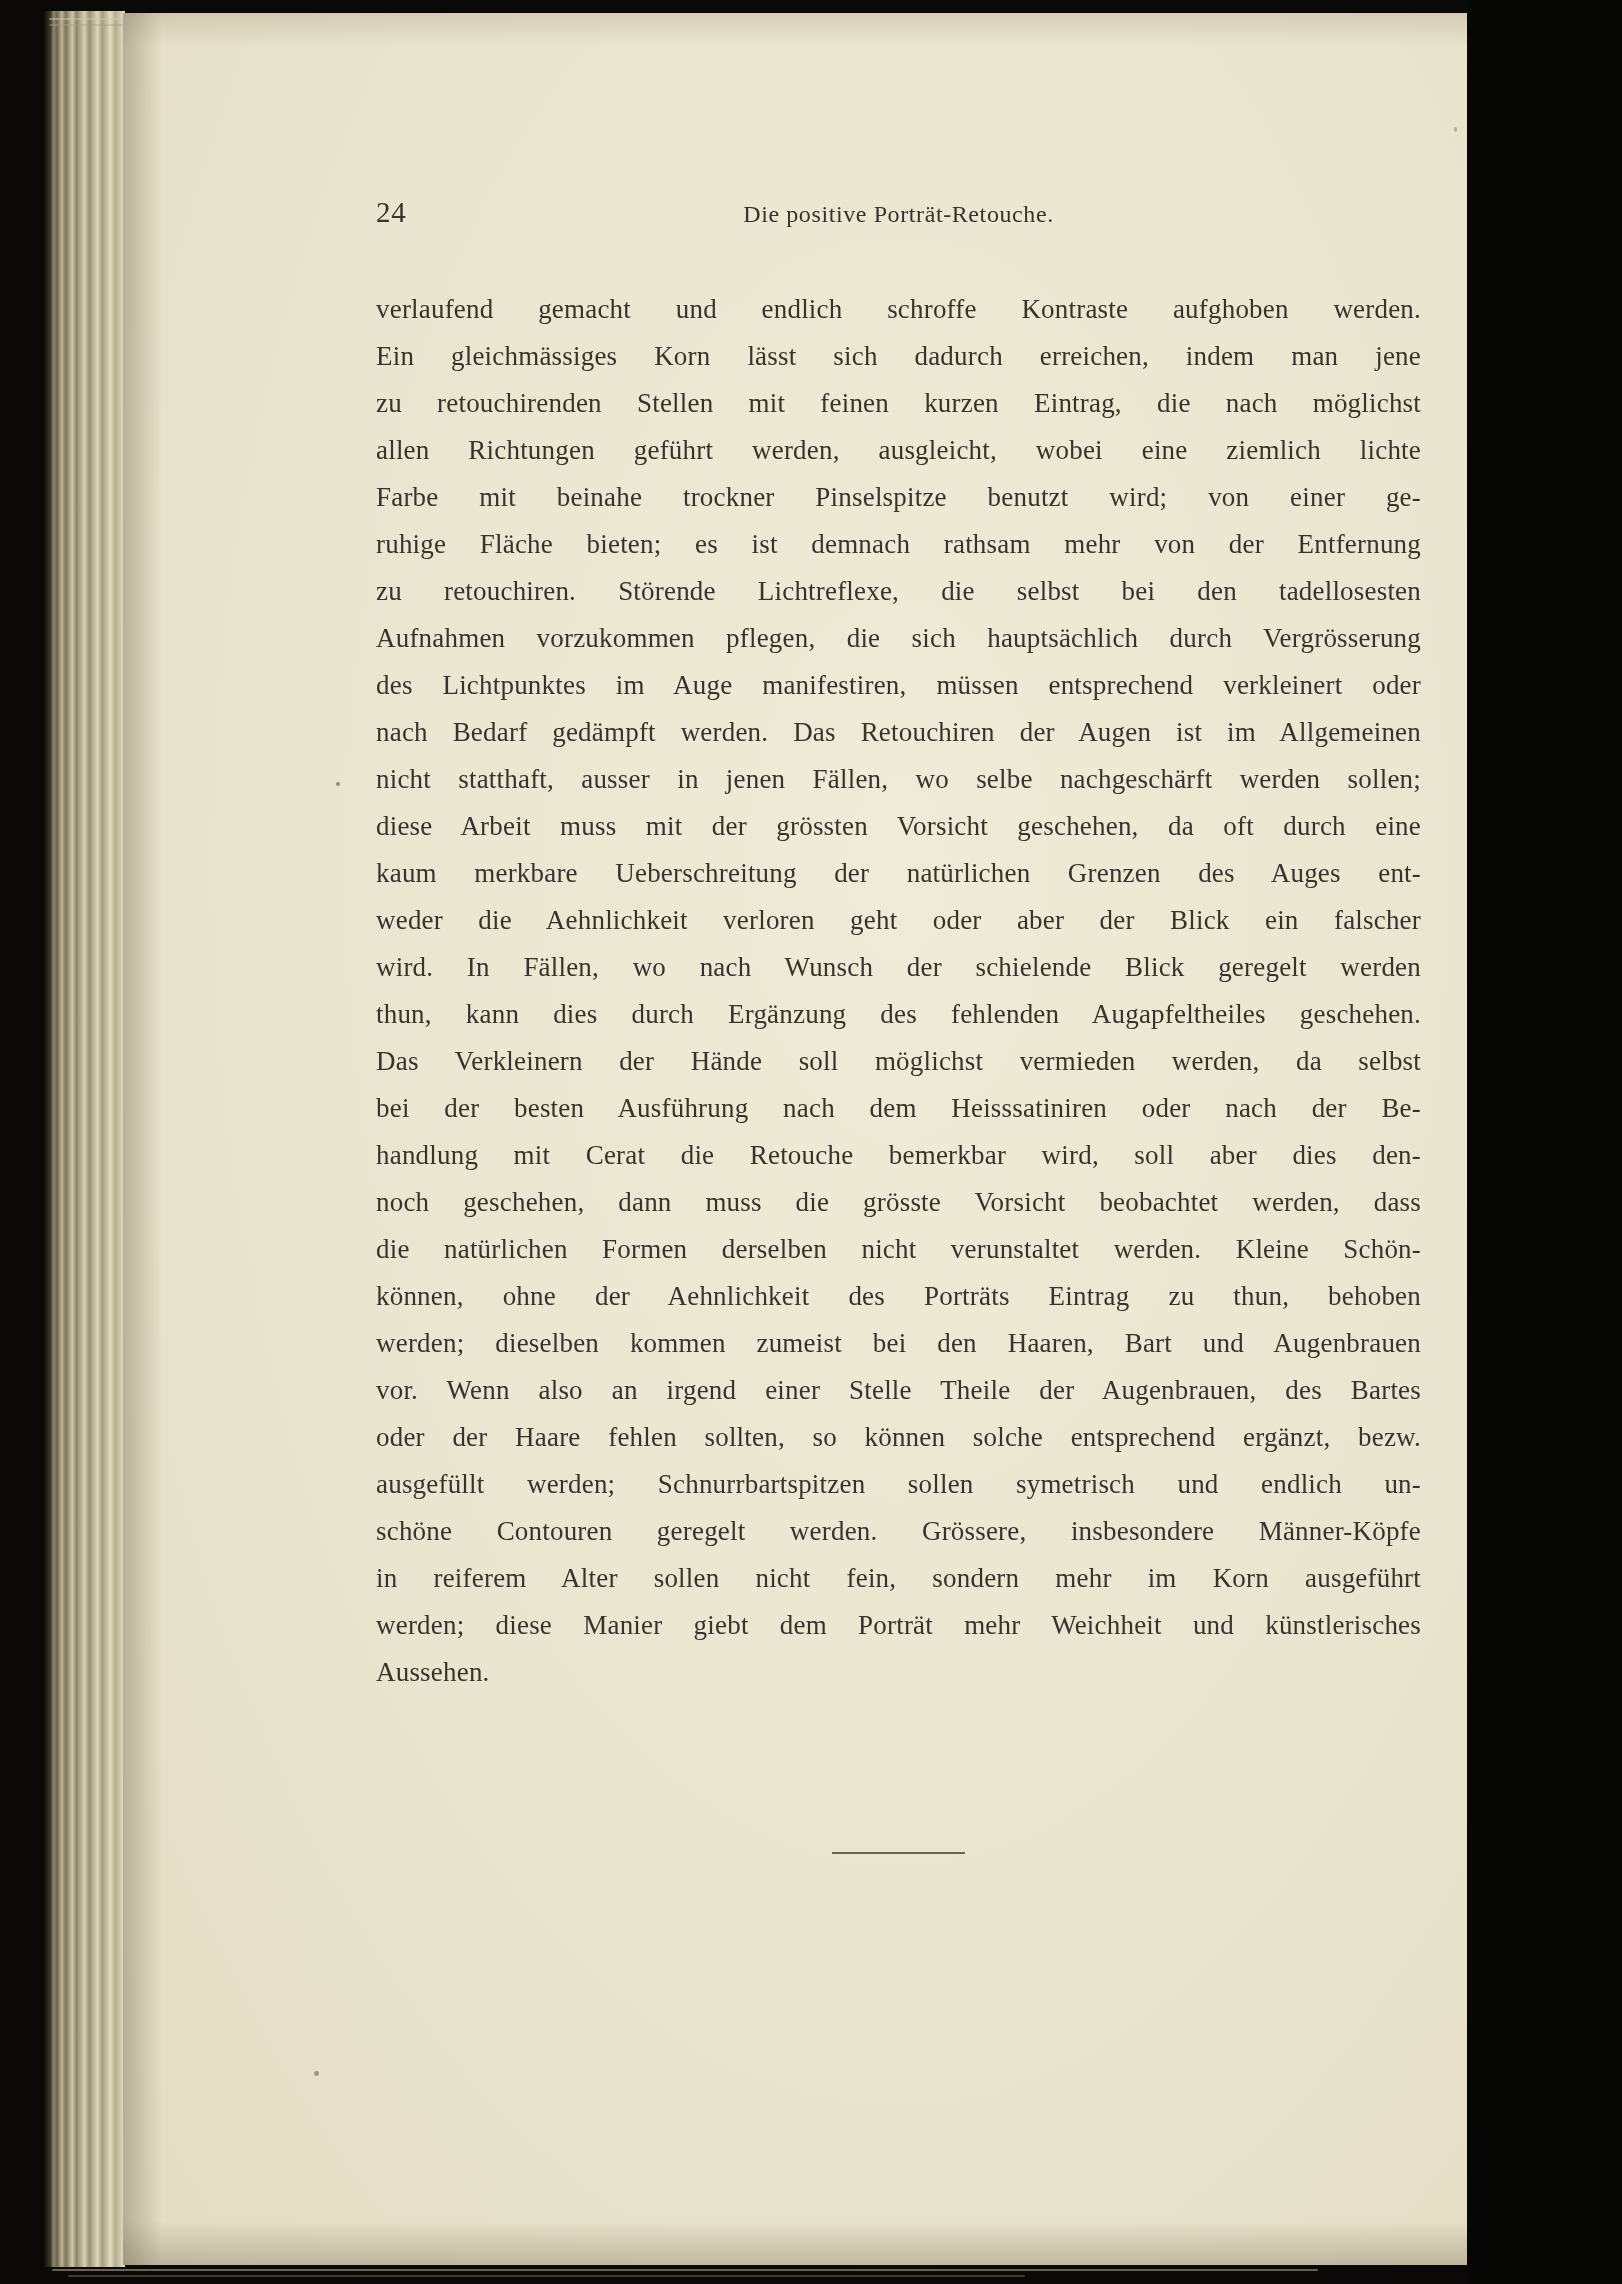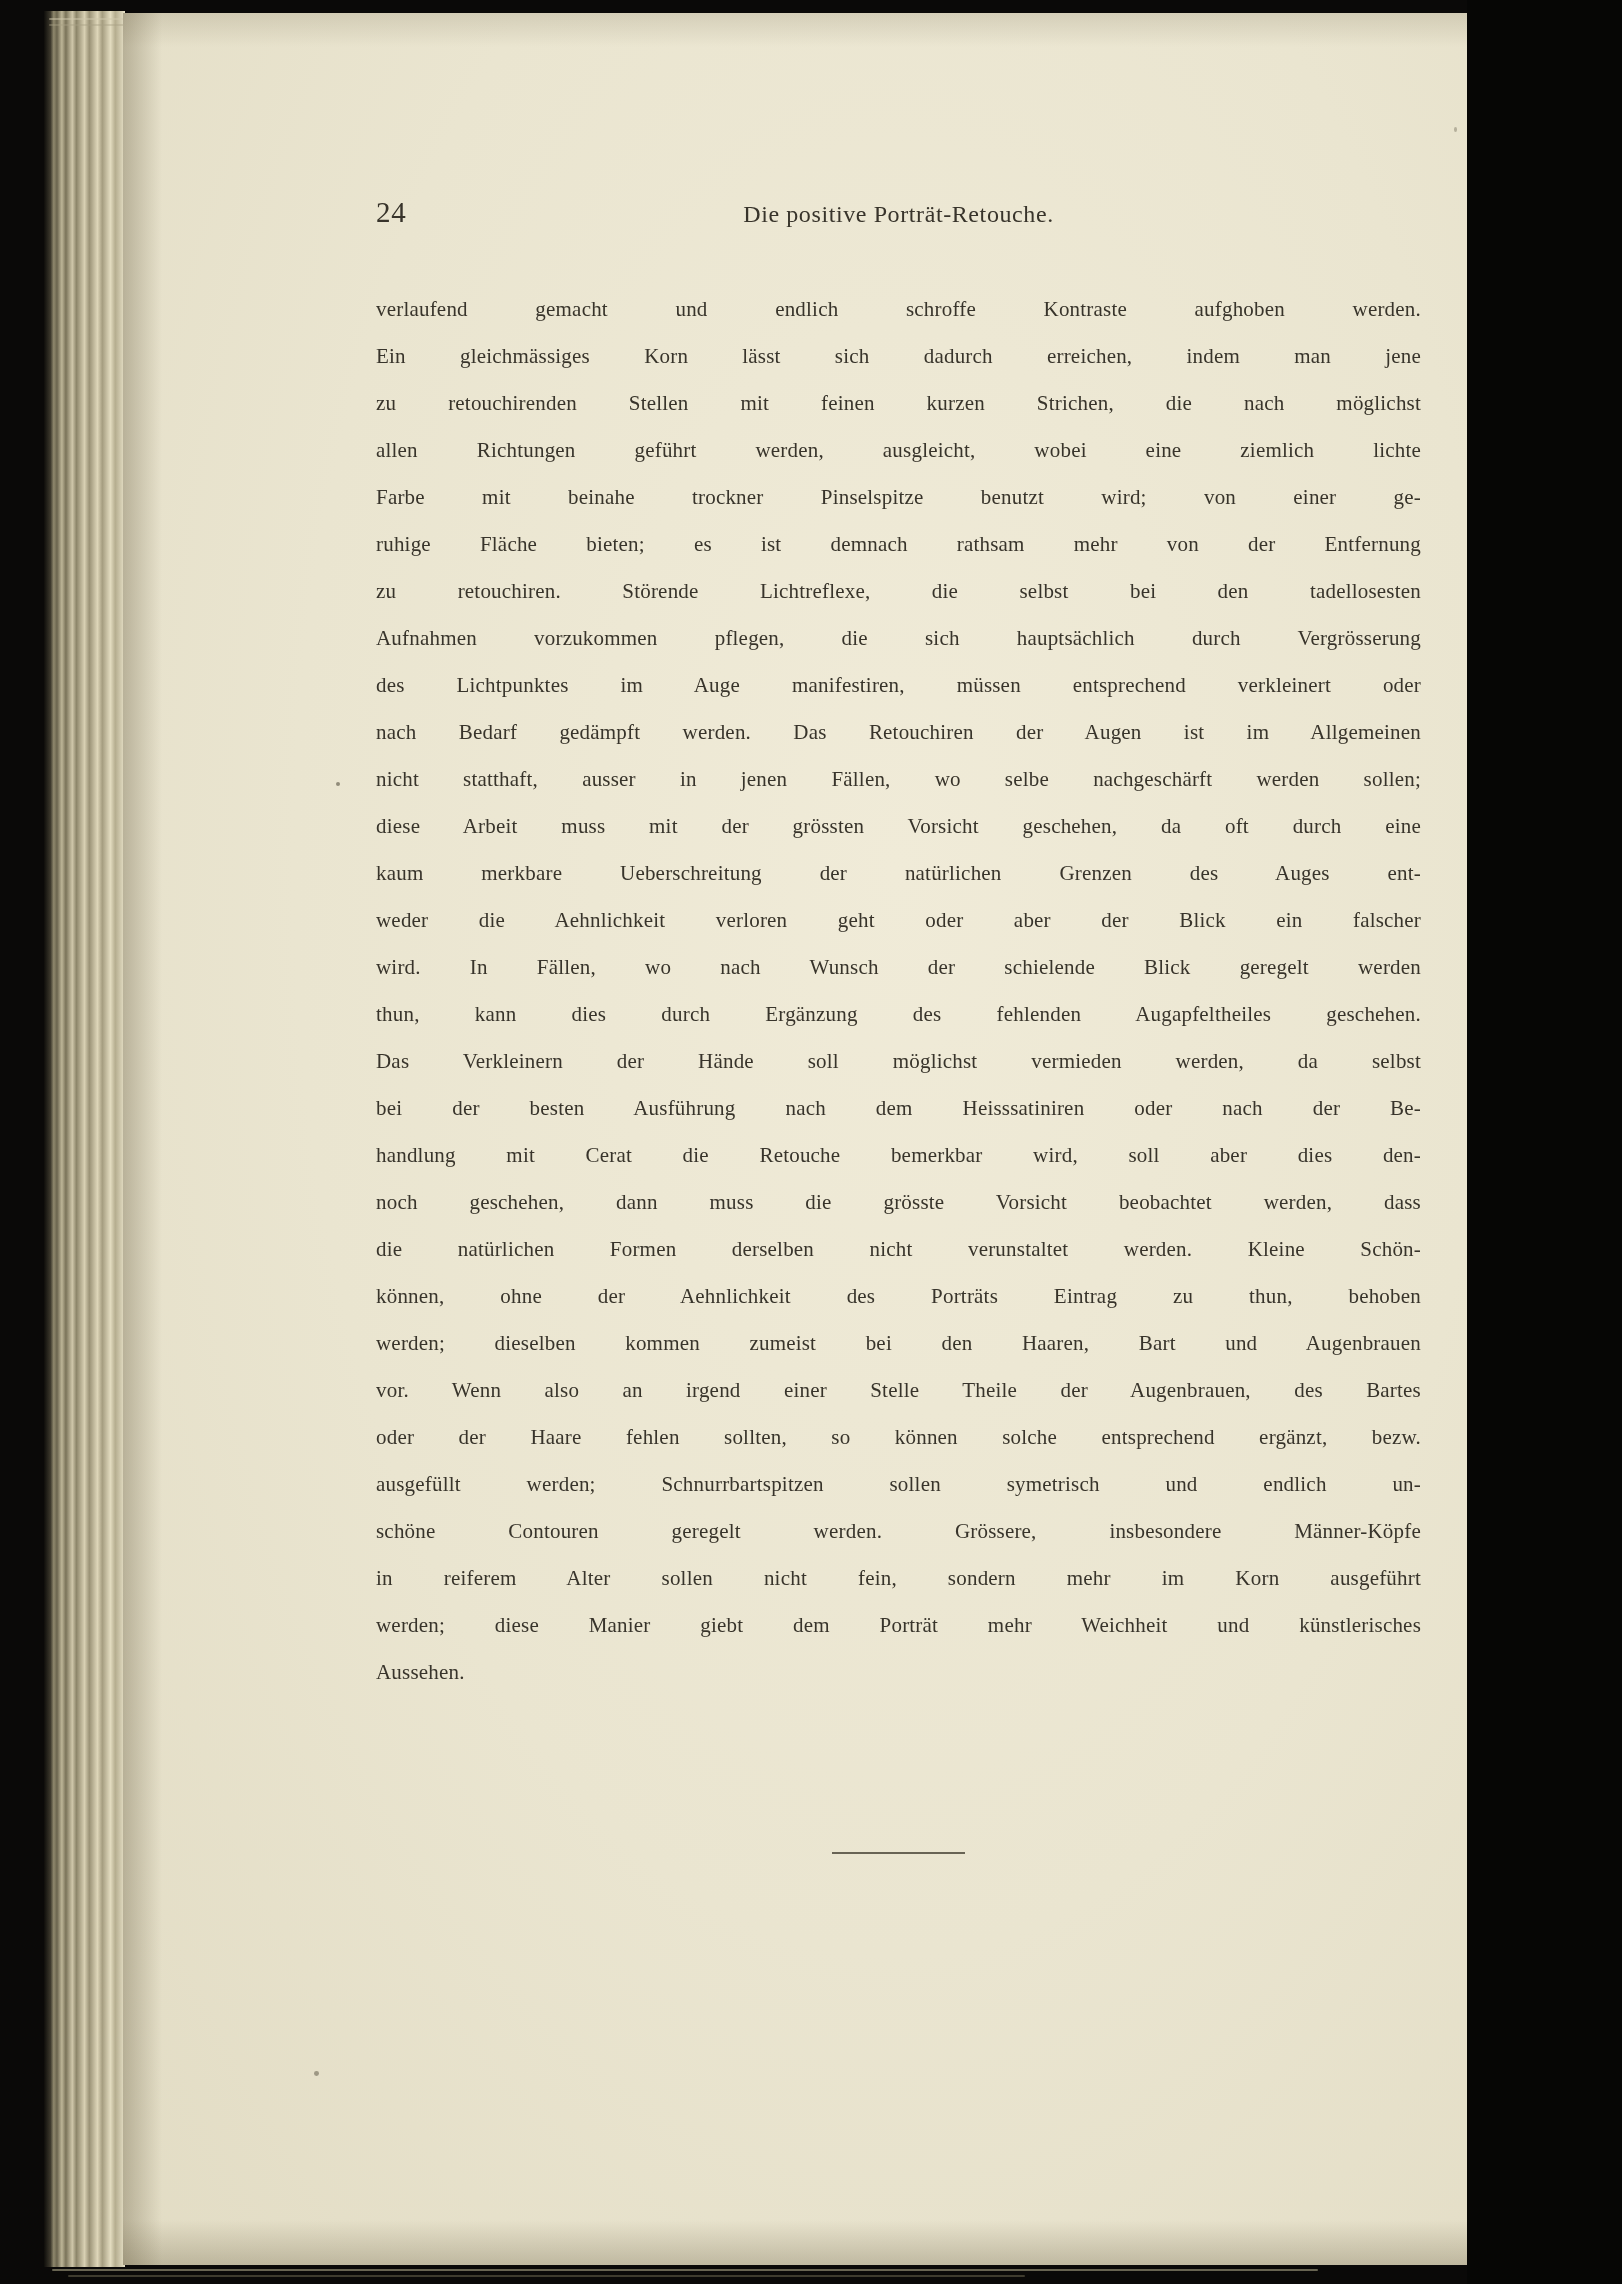--- a/index.html
+++ b/index.html
@@ -46,7 +46,7 @@
   .running-title{position:absolute;left:0;right:0;top:4.9px;text-align:center;font-size:24px;letter-spacing:0.6px;}
   .bodytext{position:absolute;left:253px;top:273px;width:1045px;}
   .line{
-    font-size:21px;
+    font-size:27px;
     line-height:47px;
     letter-spacing:0.2px;
     word-spacing:1.6px;

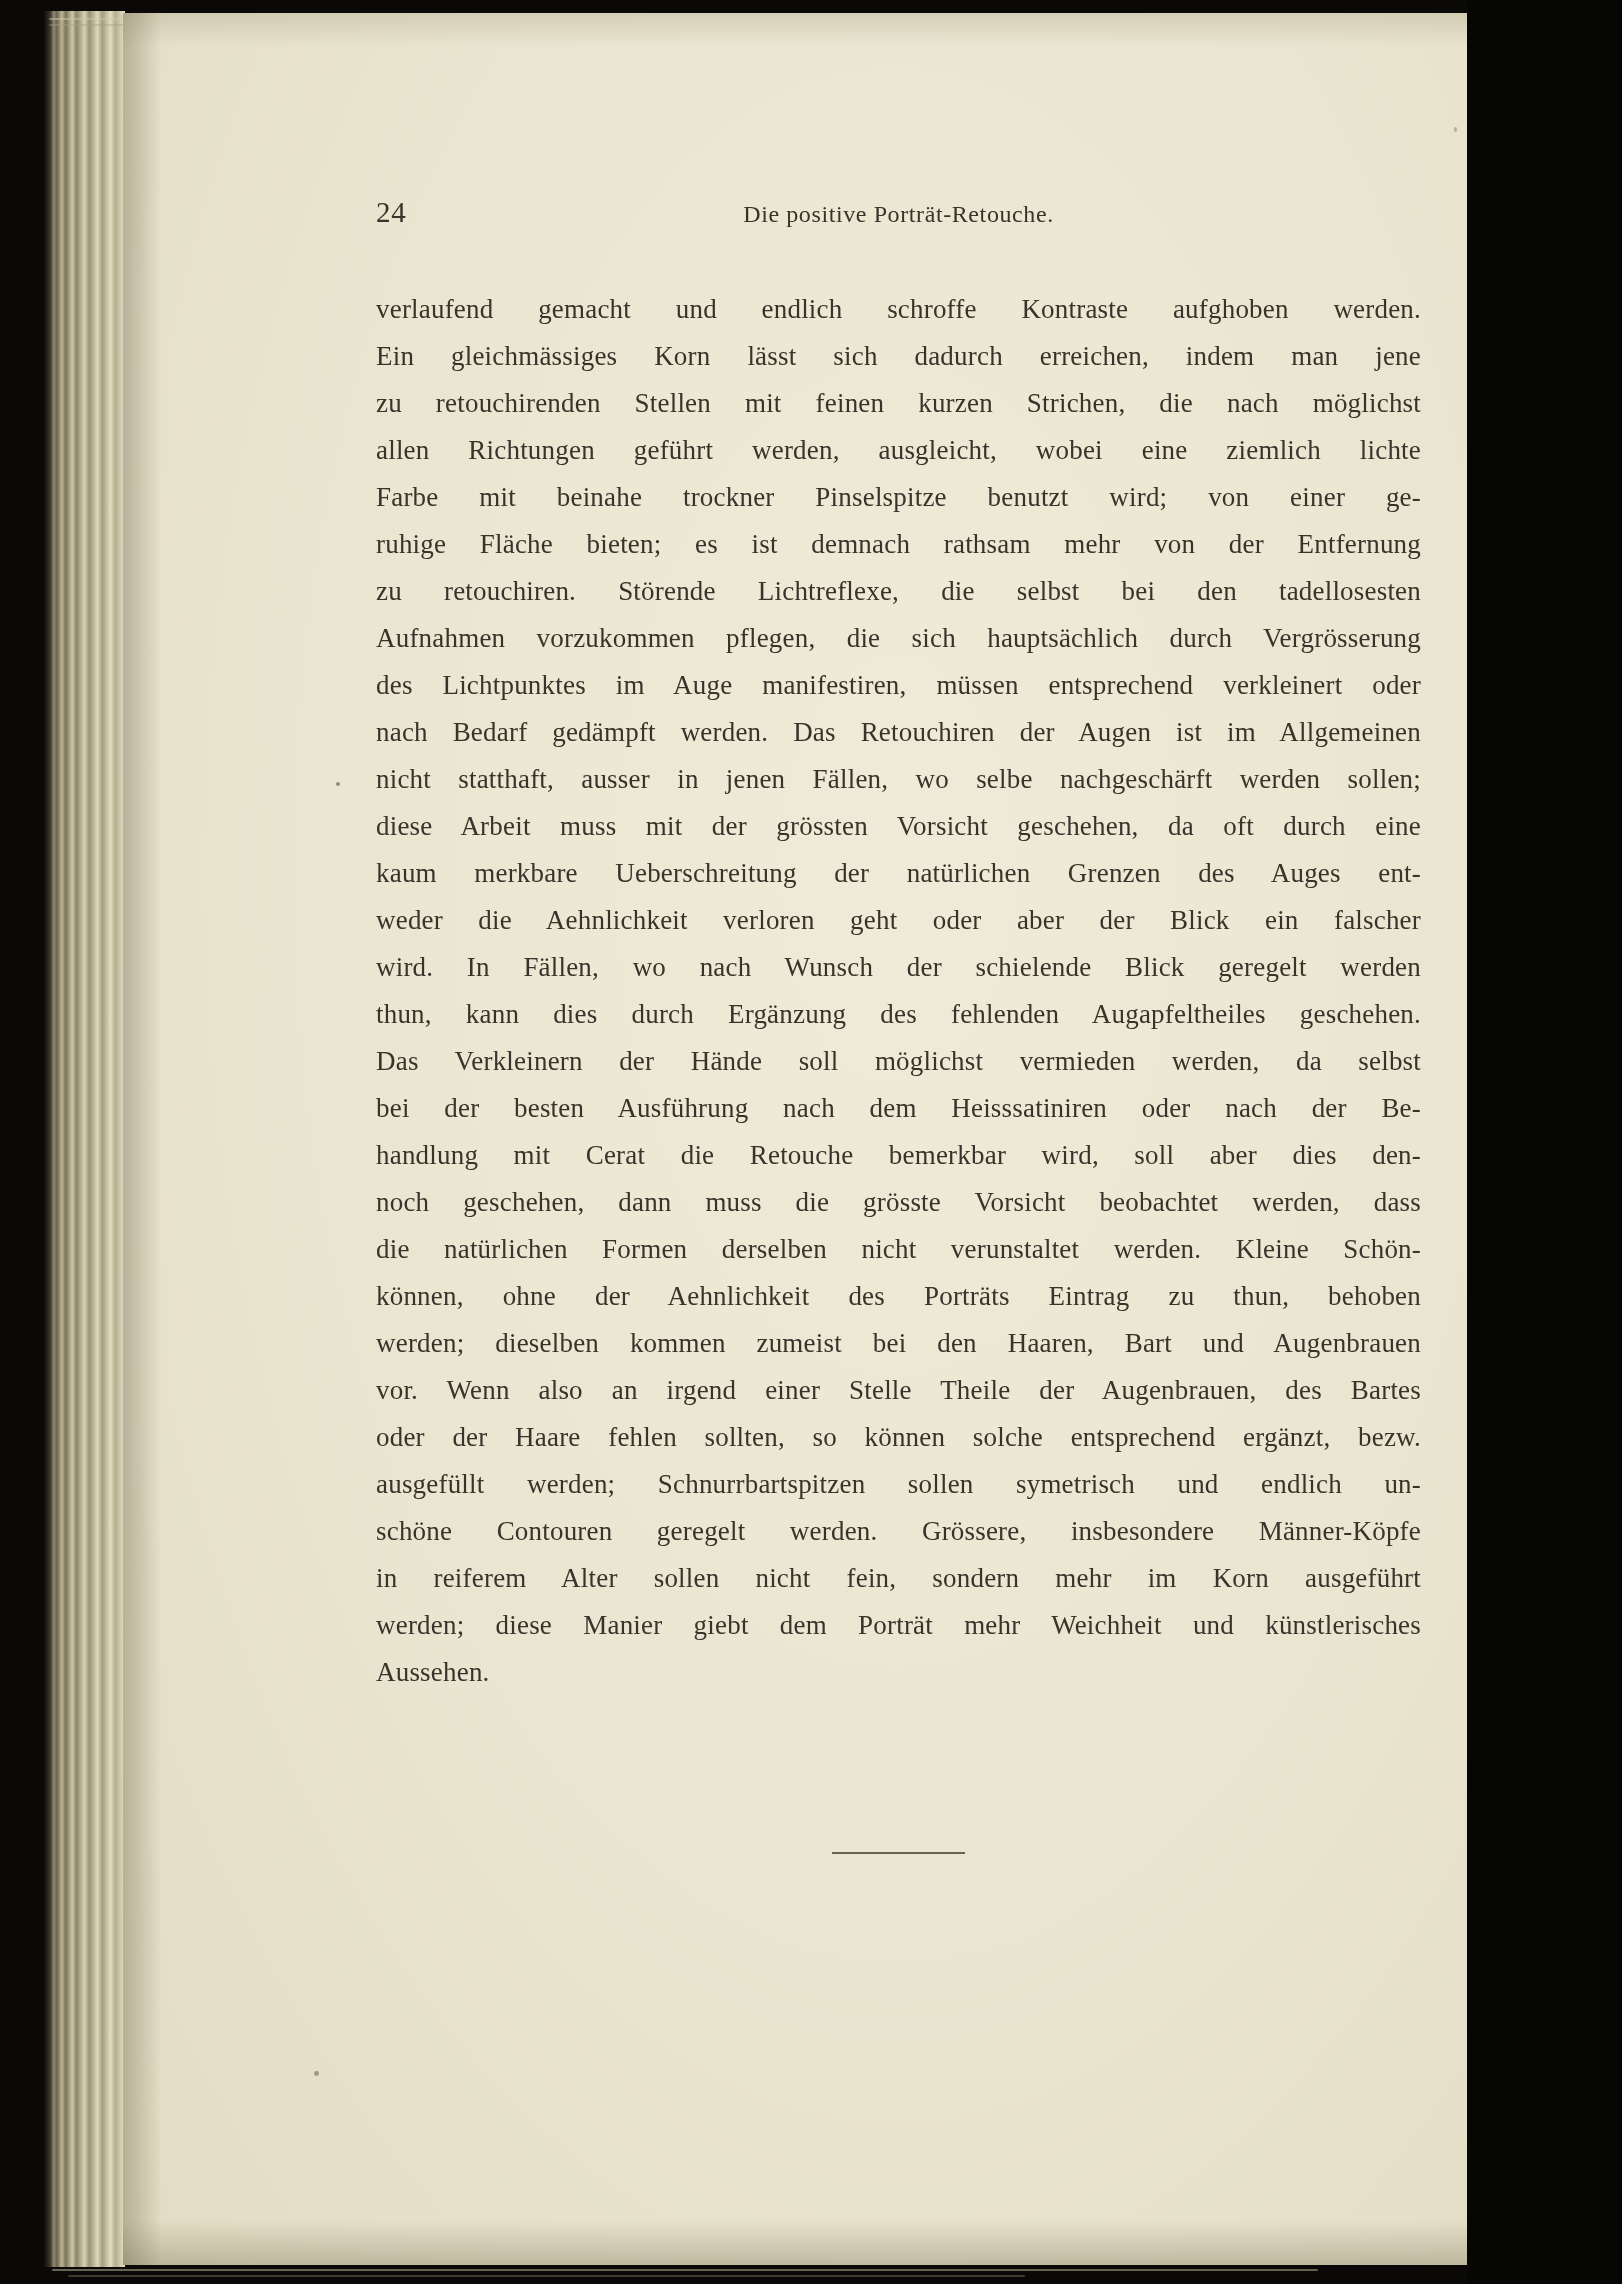--- a/index.html
+++ b/index.html
@@ -85,7 +85,7 @@
     <div class="bodytext">
       <div class="line">verlaufend gemacht und endlich schroffe Kontraste aufghoben werden.</div>
       <div class="line">Ein gleichmässiges Korn lässt sich dadurch erreichen, indem man jene</div>
-      <div class="line">zu retouchirenden Stellen mit feinen kurzen Strichen, die nach möglichst</div>
+      <div class="line">zu retouchirenden Stellen mit feinen kurzen Eintrag, die nach möglichst</div>
       <div class="line">allen Richtungen geführt werden, ausgleicht, wobei eine ziemlich lichte</div>
       <div class="line">Farbe mit beinahe trockner Pinselspitze benutzt wird; von einer ge-</div>
       <div class="line">ruhige Fläche bieten; es ist demnach rathsam mehr von der Entfernung</div>

